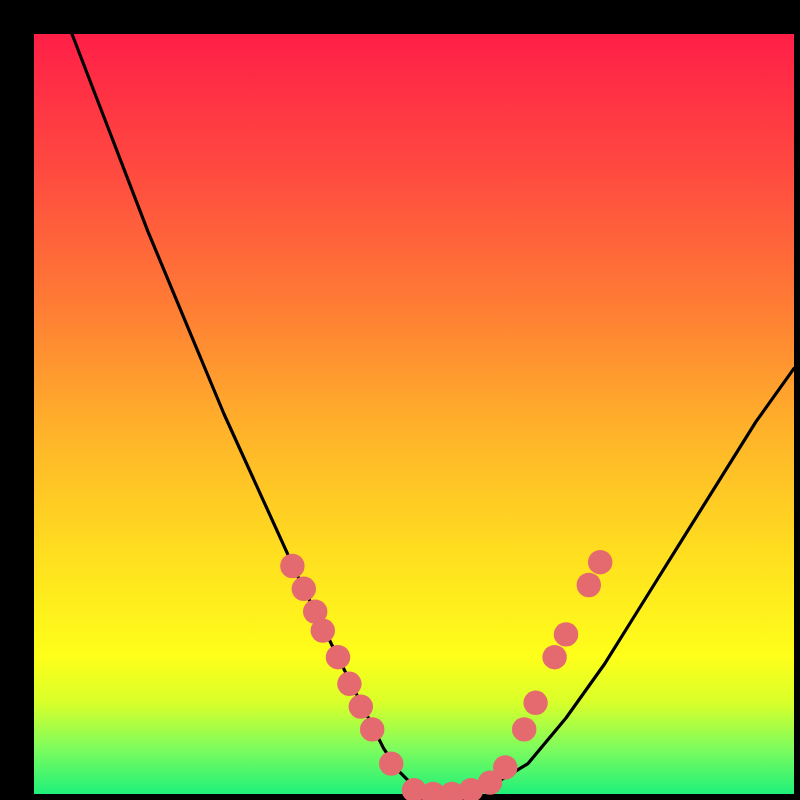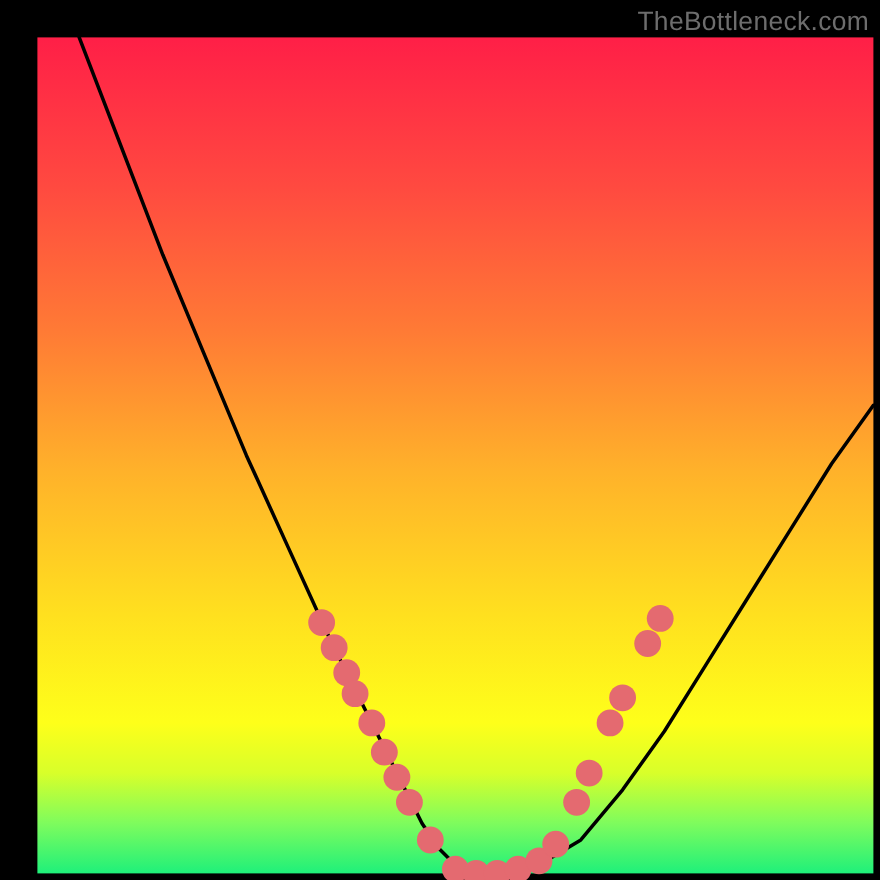--- a/index.html
+++ b/index.html
@@ -98,7 +98,6 @@
         </g>
     </svg>
   </div>
-  <div class="watermark">TheBottleneck.com</div>
 </div>
 
 </body></html>

